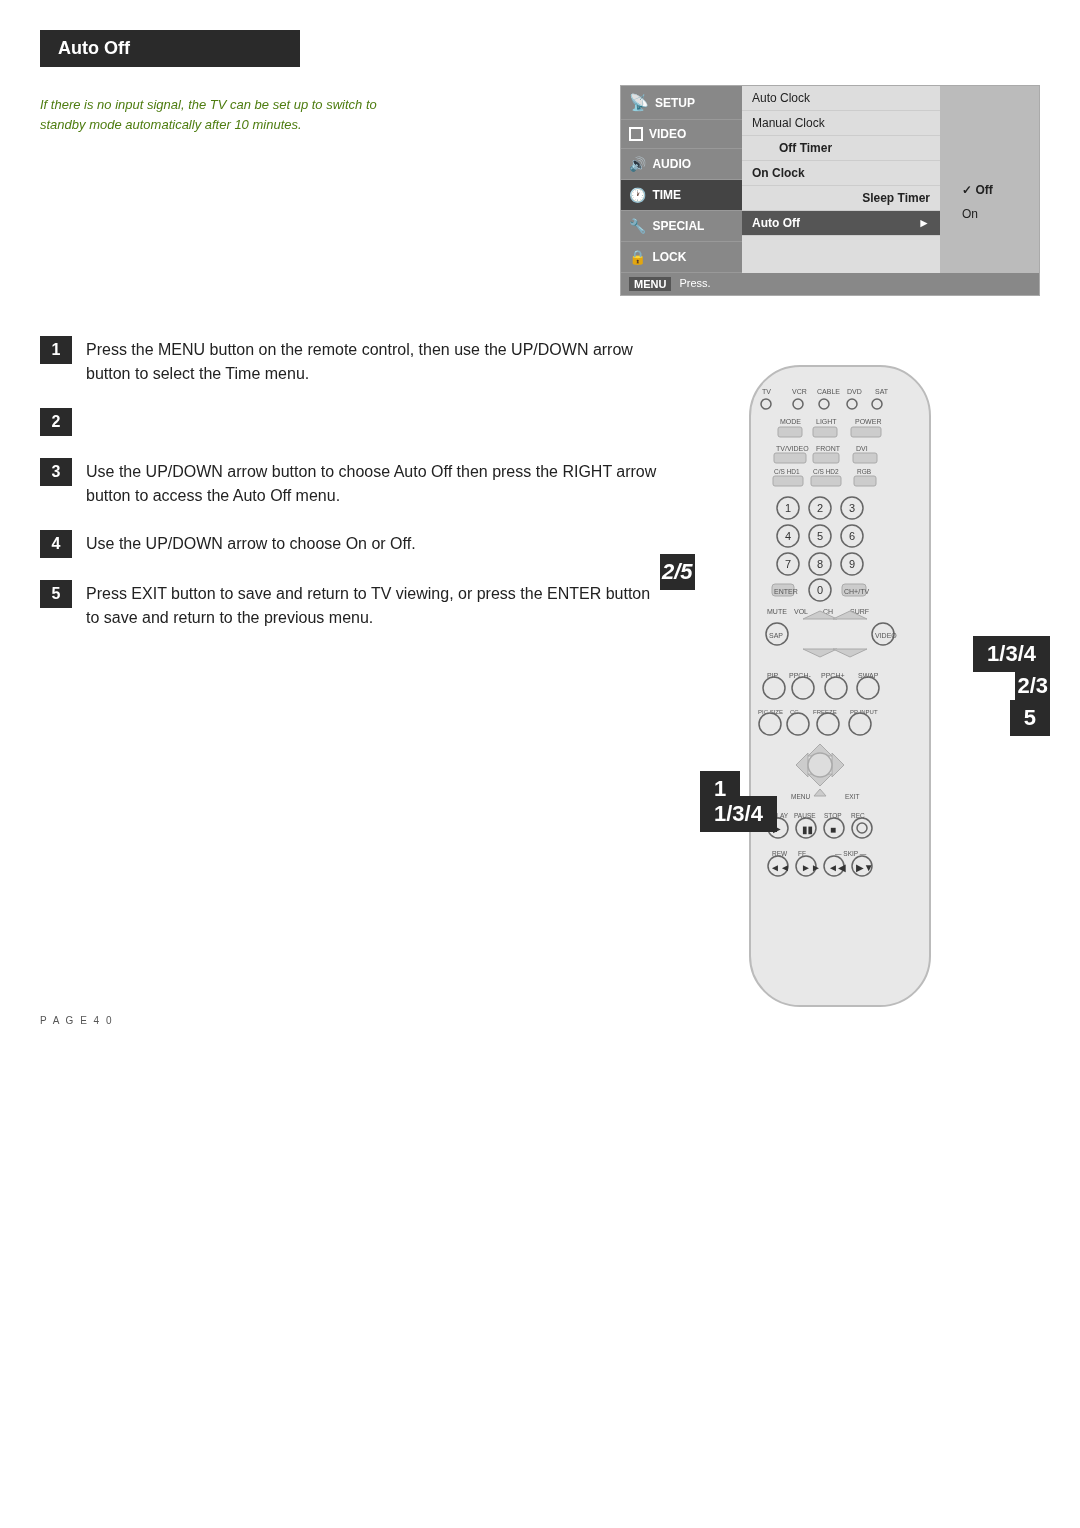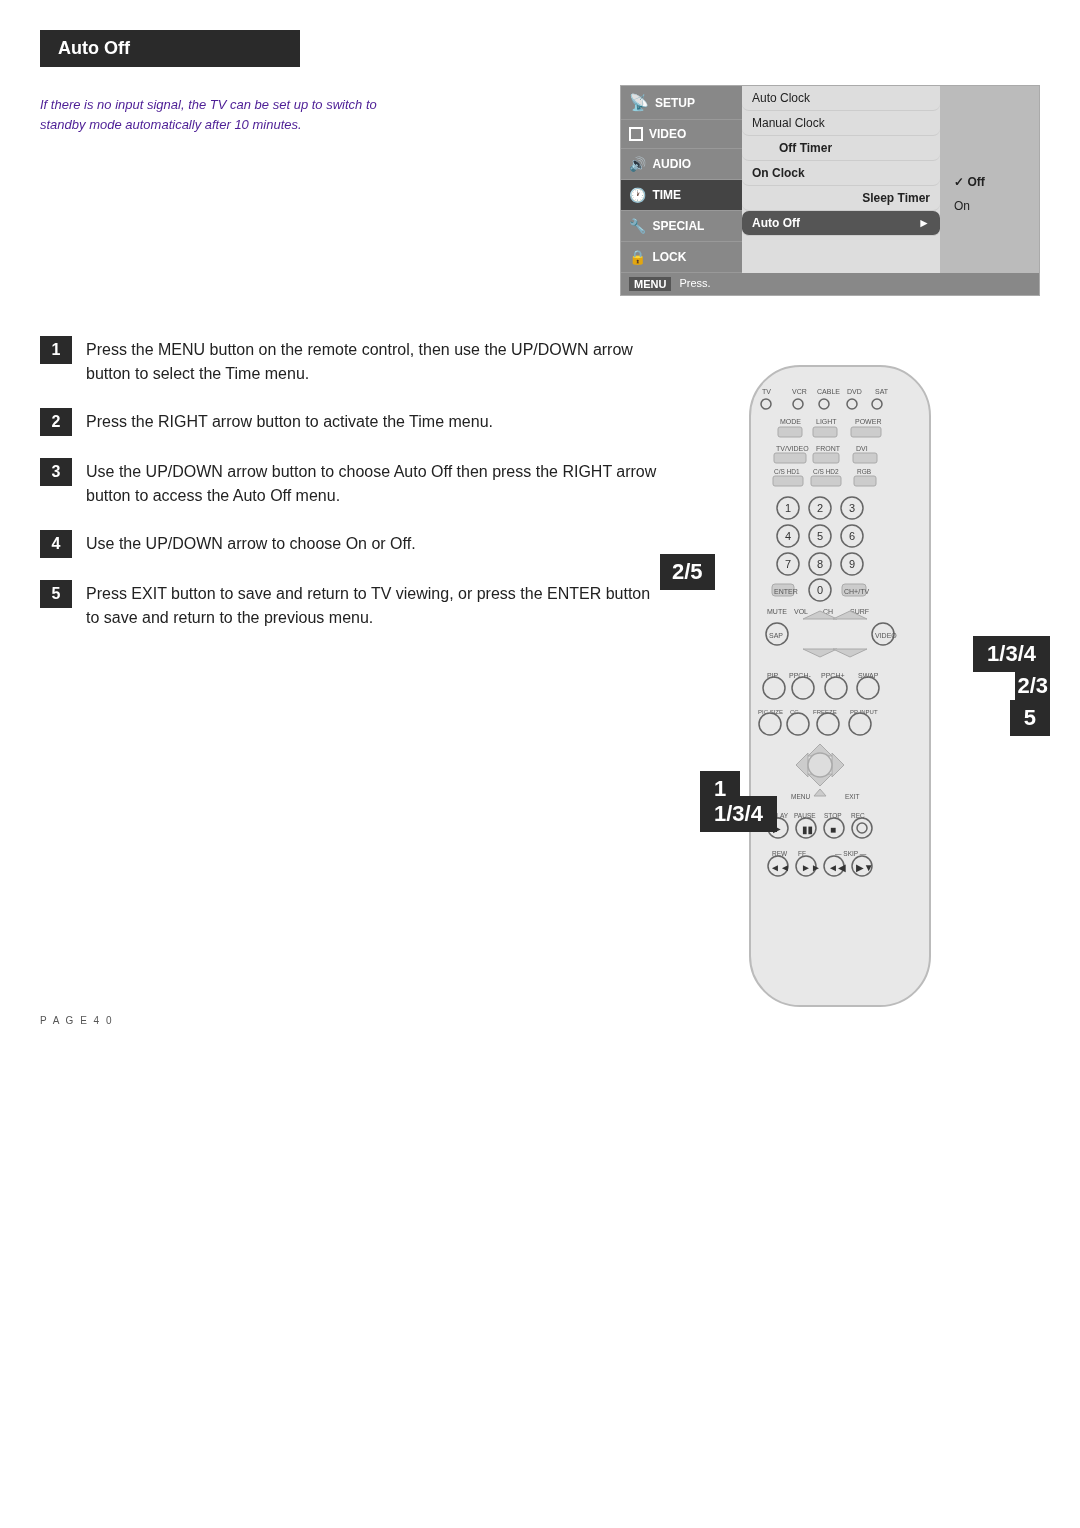--- a/index.html
+++ b/index.html
@@ -33,7 +33,7 @@
     .intro-text {
       font-style: italic;
       font-size: 13px;
-      color: #4c1d95;
+      color: #4d7c0f;
       margin-bottom: 18px;
       line-height: 1.5;
       max-width: 340px;

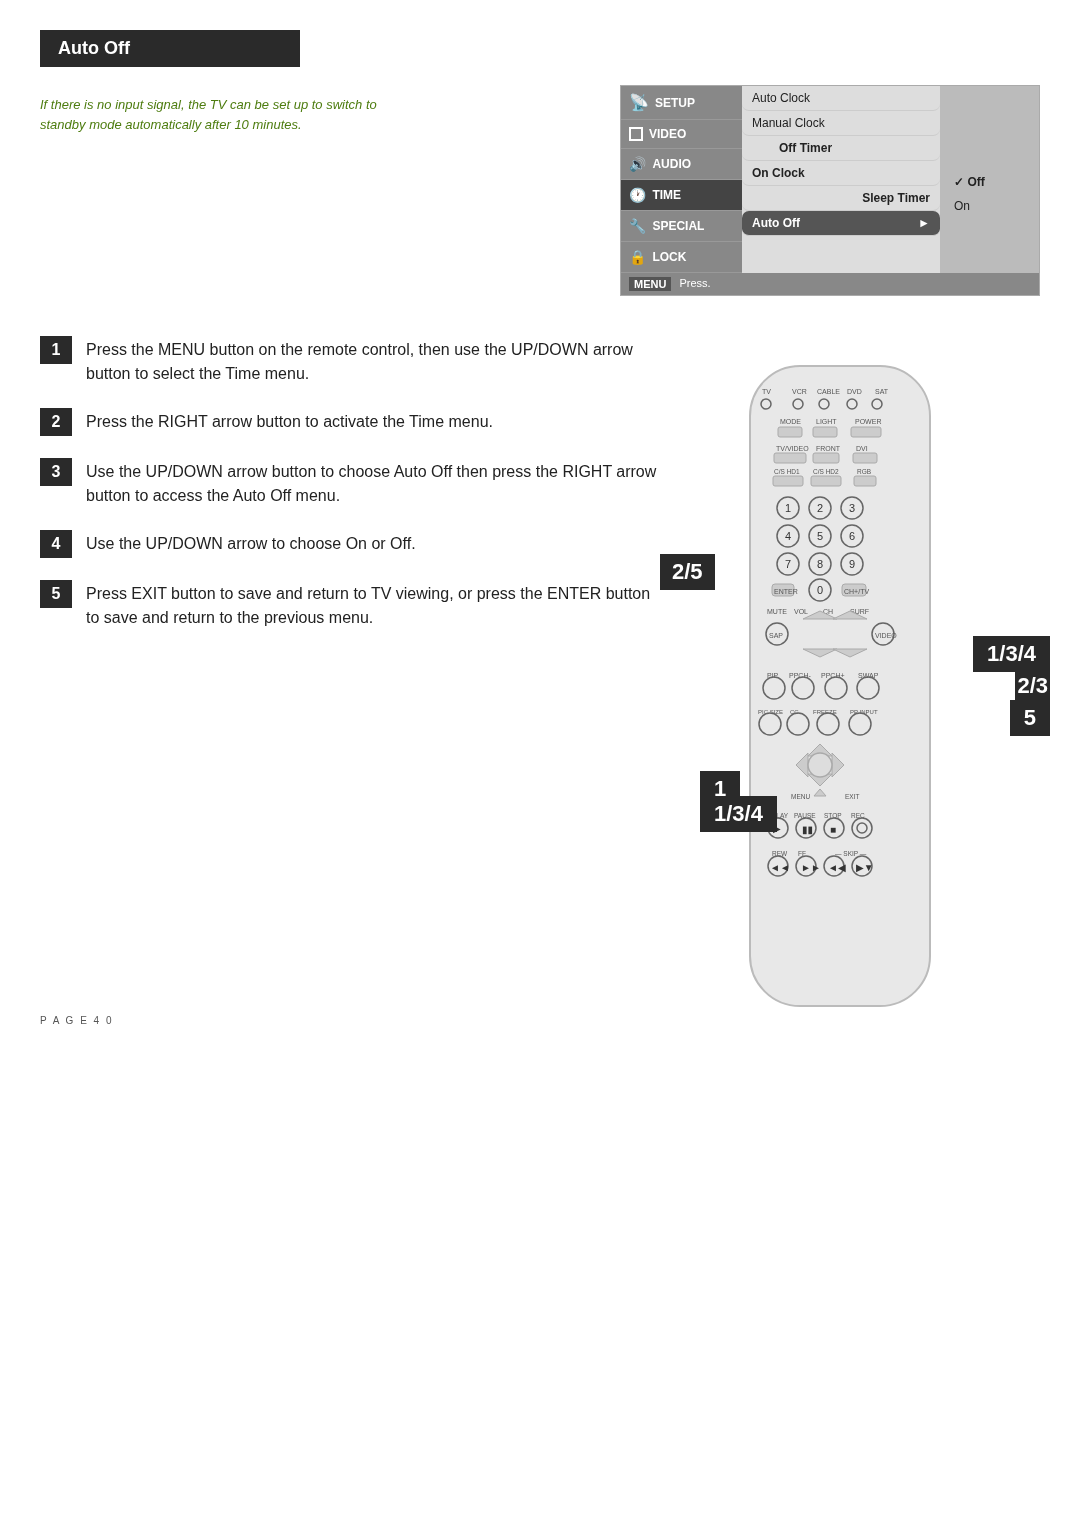--- a/index.html
+++ b/index.html
@@ -82,7 +82,6 @@
       font-size: 12px;
       color: #222;
       border-bottom: 1px solid #ccc;
-      border-radius: 7px;
     }
     .menu-right-item.selected {
       background: #555;

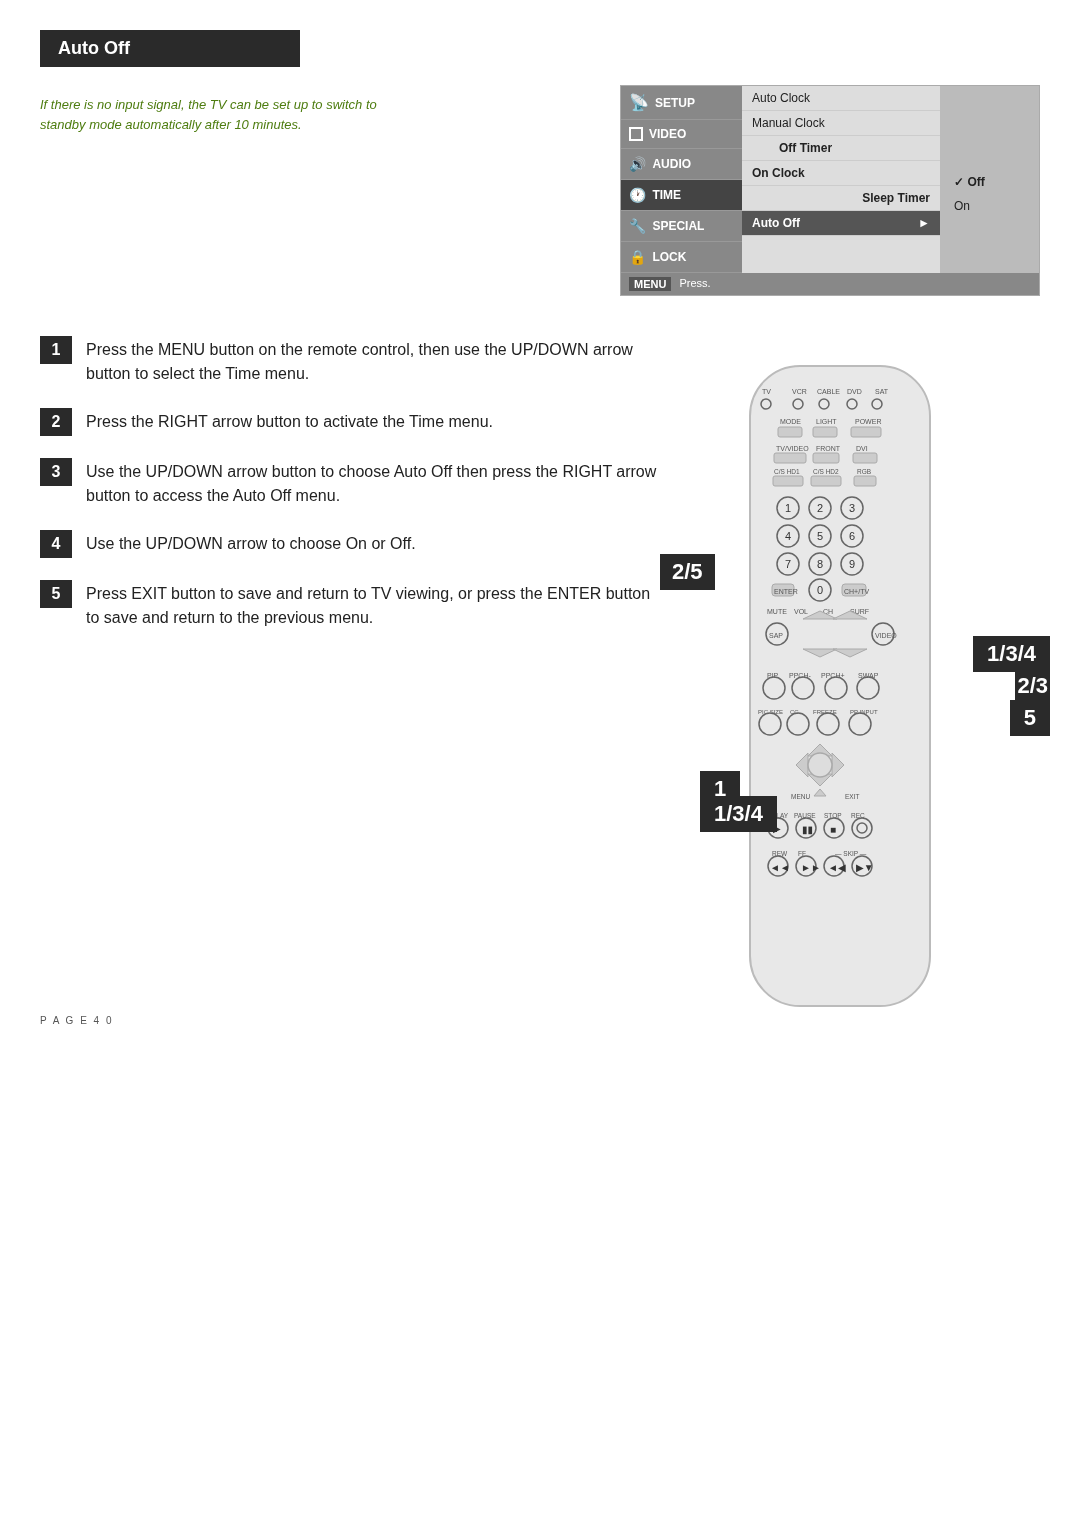--- a/index.html
+++ b/index.html
@@ -90,7 +90,7 @@
     }
     .menu-right-sub {
       background: #bbb;
-      padding: 4px;
+      padding: 12px;
       vertical-align: top;
       min-width: 80px;
     }

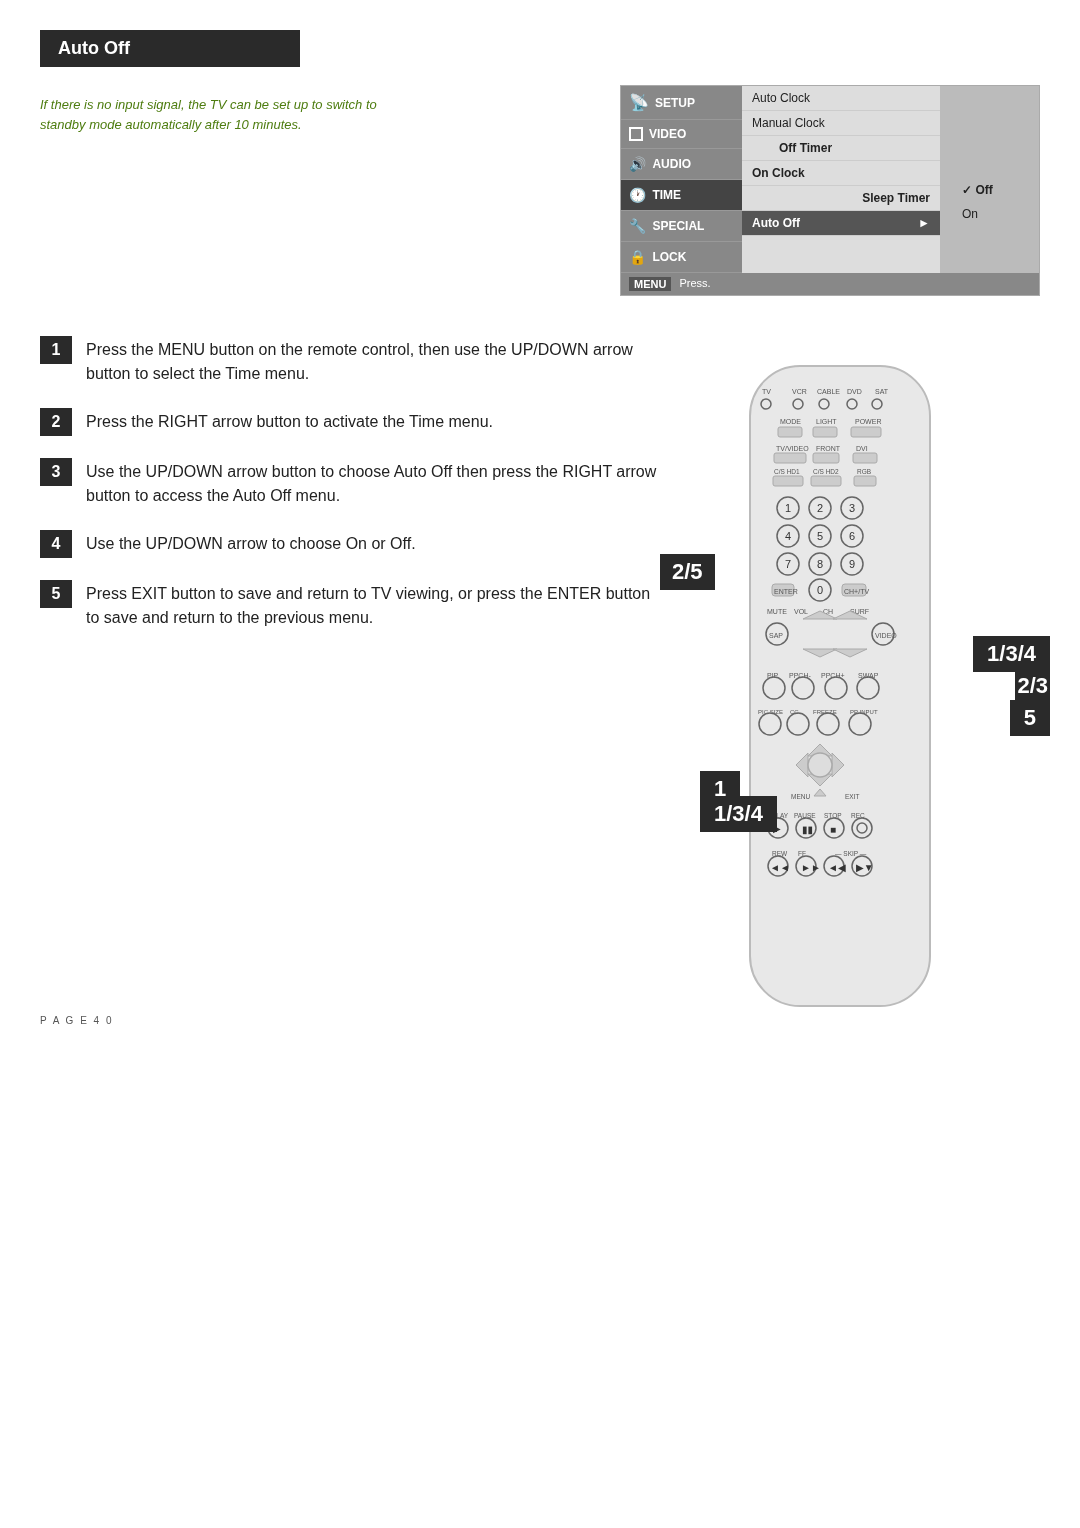--- a/index.html
+++ b/index.html
@@ -271,7 +271,6 @@
       </div>
       <div class="step-row">
         <div class="step-num">2</div>
-        <div class="step-text">Press the RIGHT arrow button to activate the Time menu.</div>
       </div>
       <div class="step-row">
         <div class="step-num">3</div>

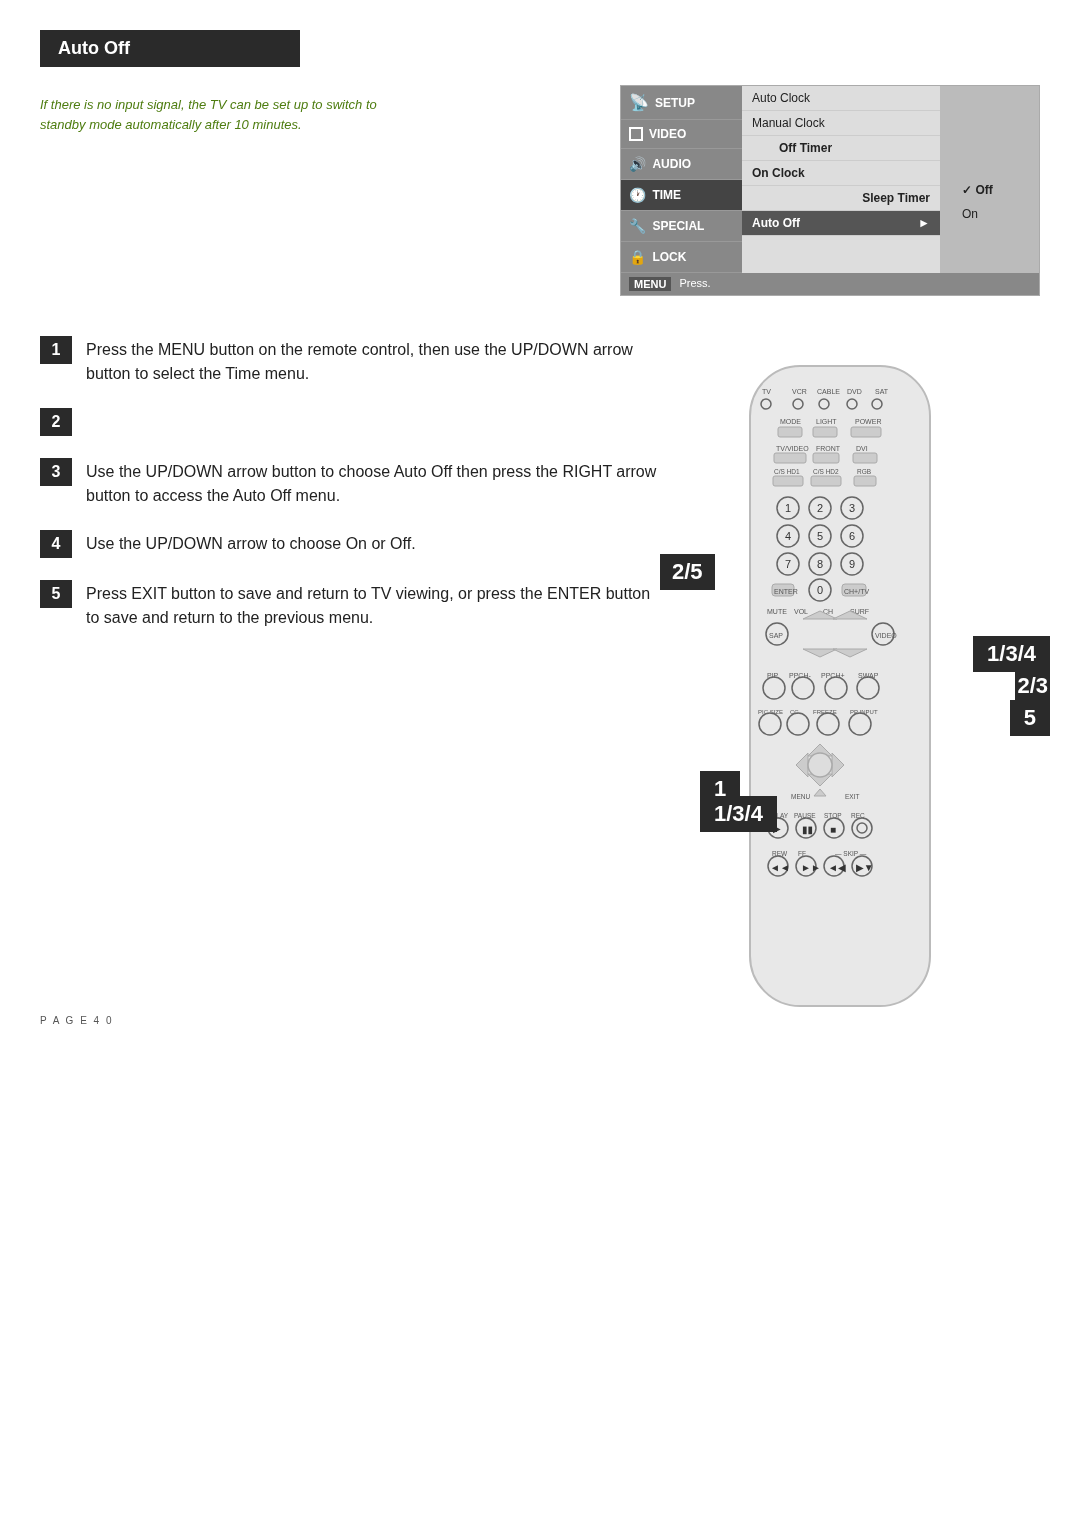--- a/index.html
+++ b/index.html
@@ -288,7 +288,7 @@
 
     <div class="remote-area">
 
-      <div class="step-label" style="top: 218px; left: -20px; font-size: 22px; padding: 5px 12px;">2/5</div>
+      <div class="step-label" style="top: 218px; left: -20px; font-size: 22px; padding: 5px 2px; font-style: italic;">2/5</div>
 
       <div class="step-label" style="top: 435px; left: 20px; font-size: 22px; padding: 5px 14px;">1</div>
 

